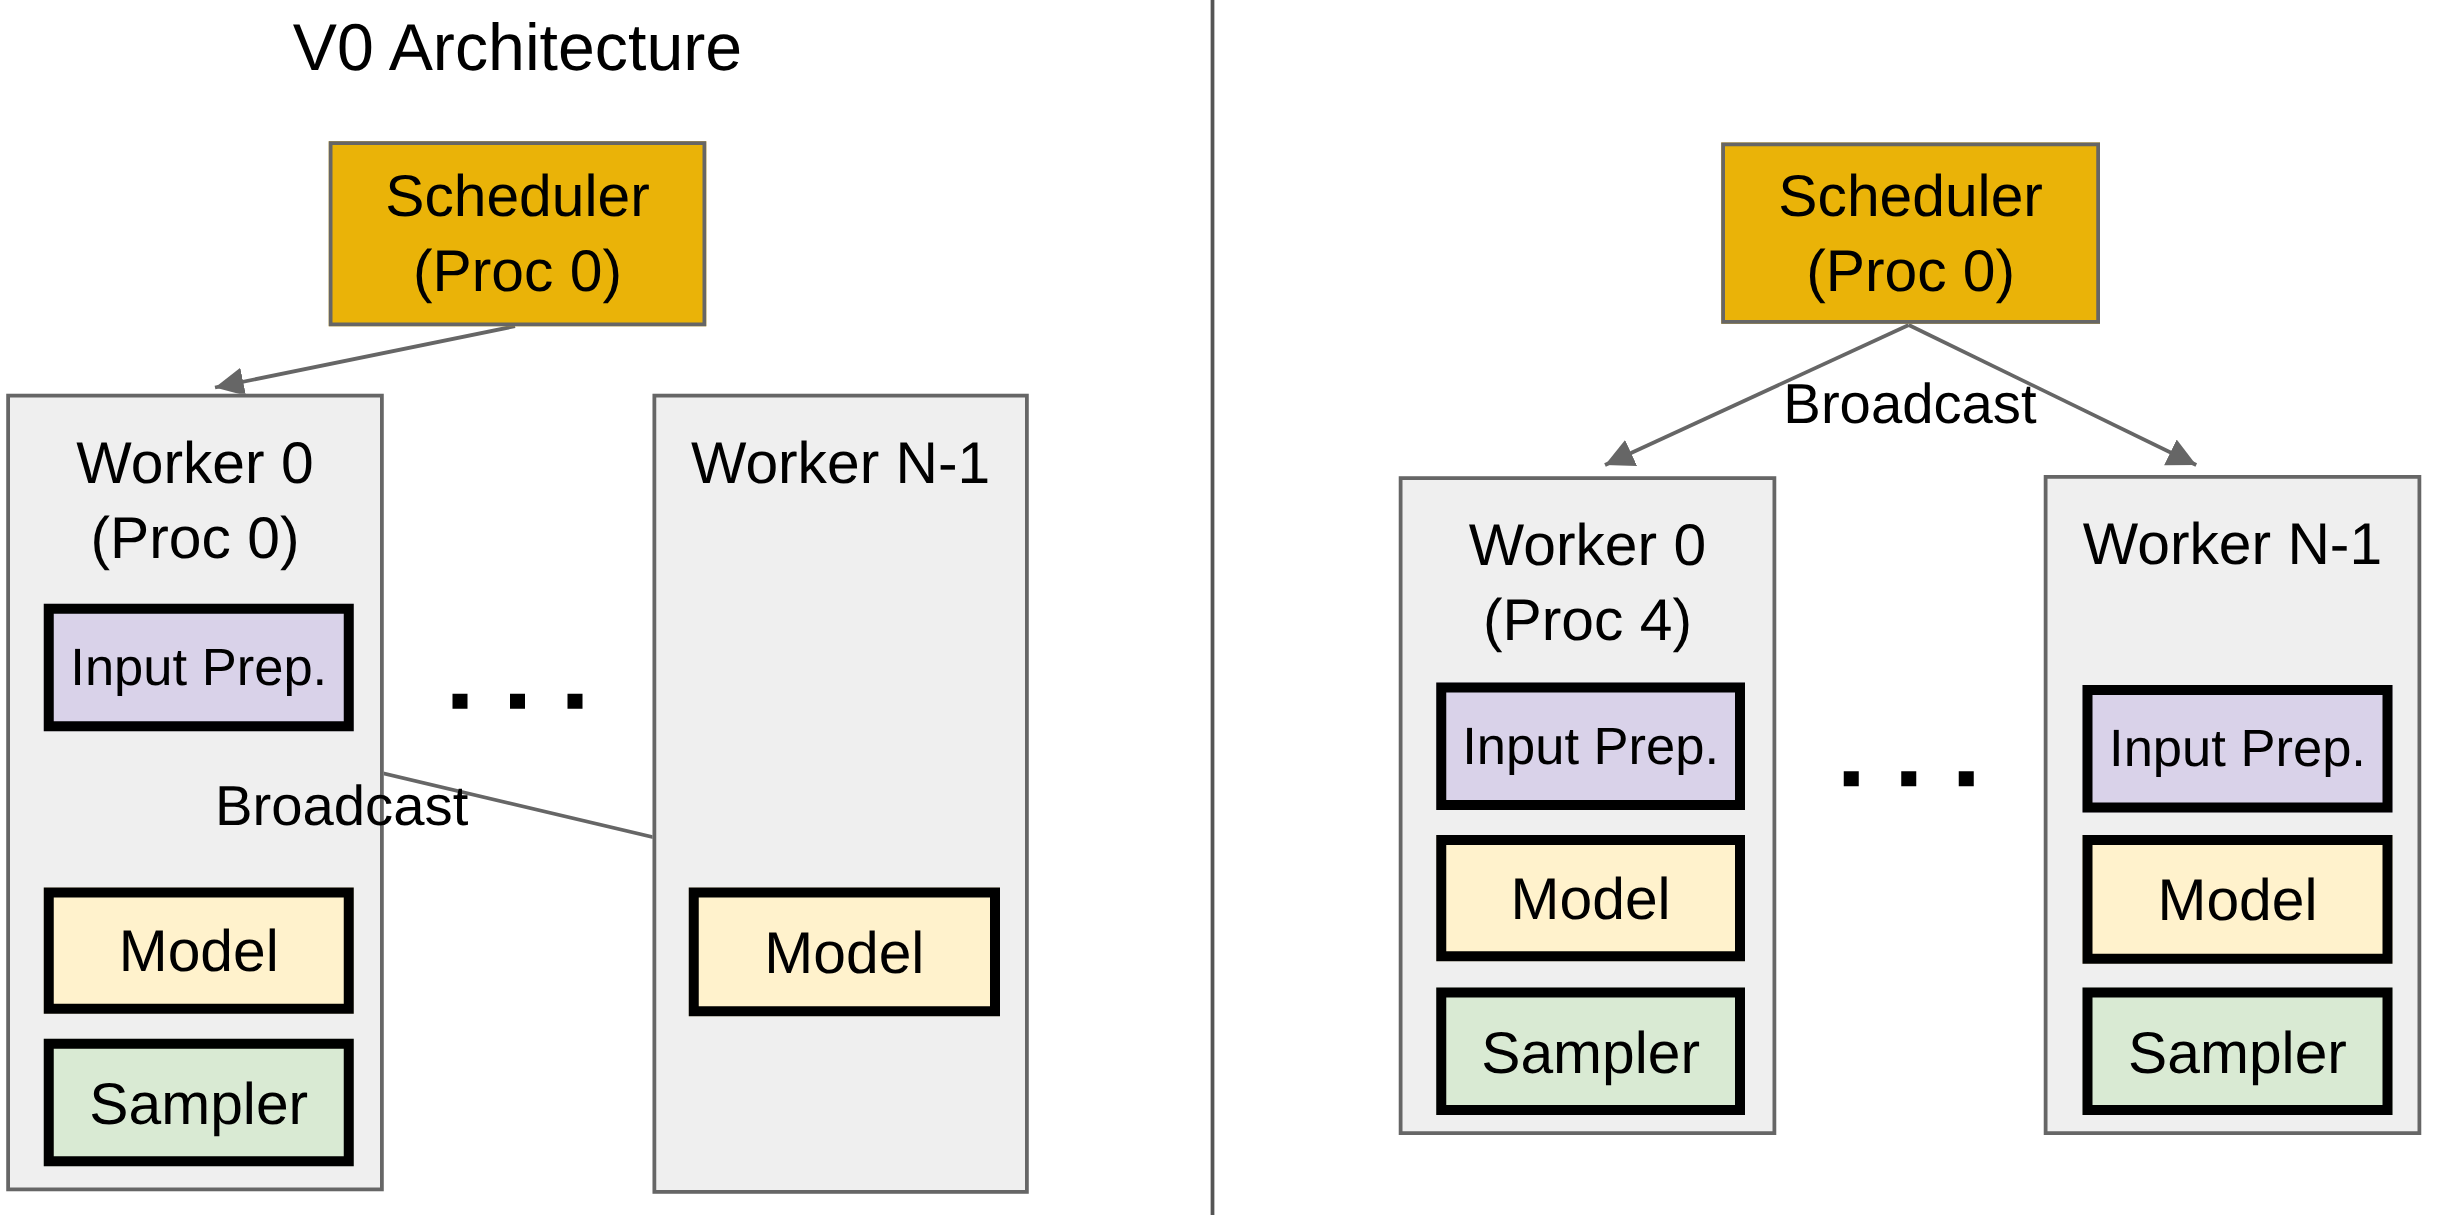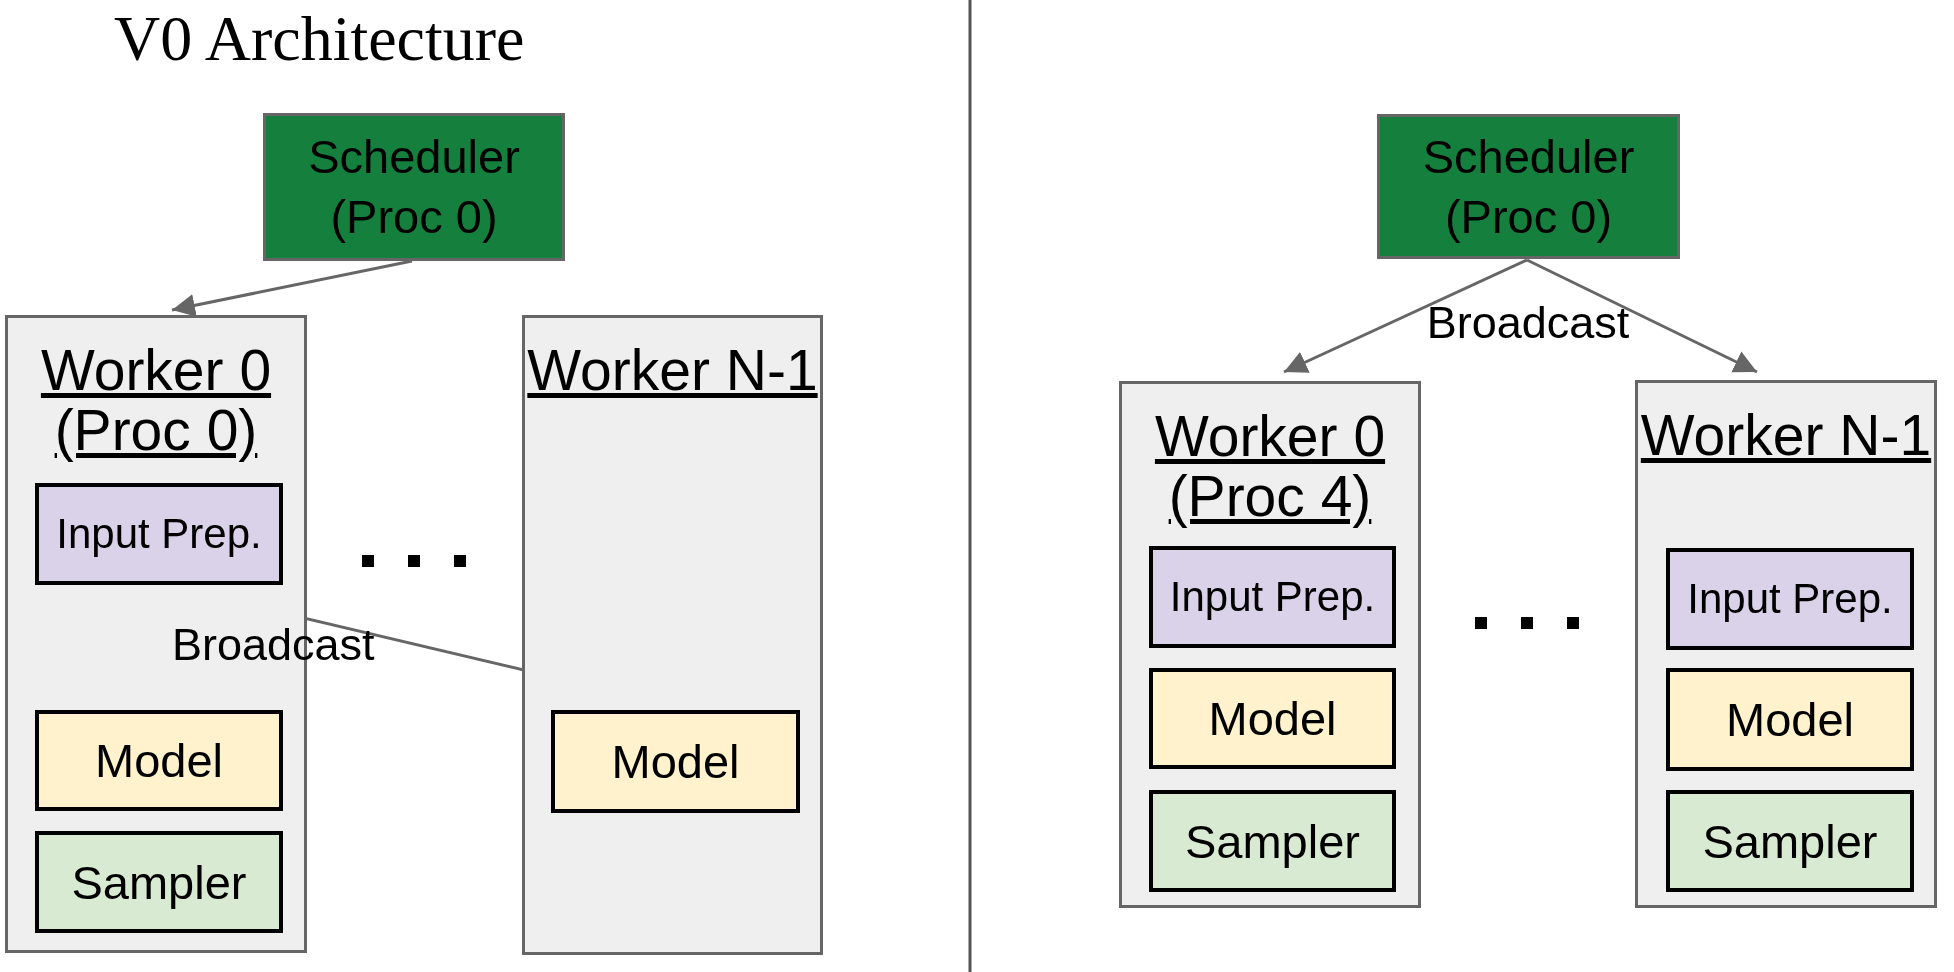--- a/index.html
+++ b/index.html
@@ -16,10 +16,10 @@
     position: absolute;
     top: 6px;
     width: 600px;
-    font-size: 64px;
+    text-align: center;
+    font-size: 53px;
     line-height: 66px;
     white-space: nowrap;
-    font-family: Liberation Serif, serif;
   }
   .scheduler-box {
     position: absolute;

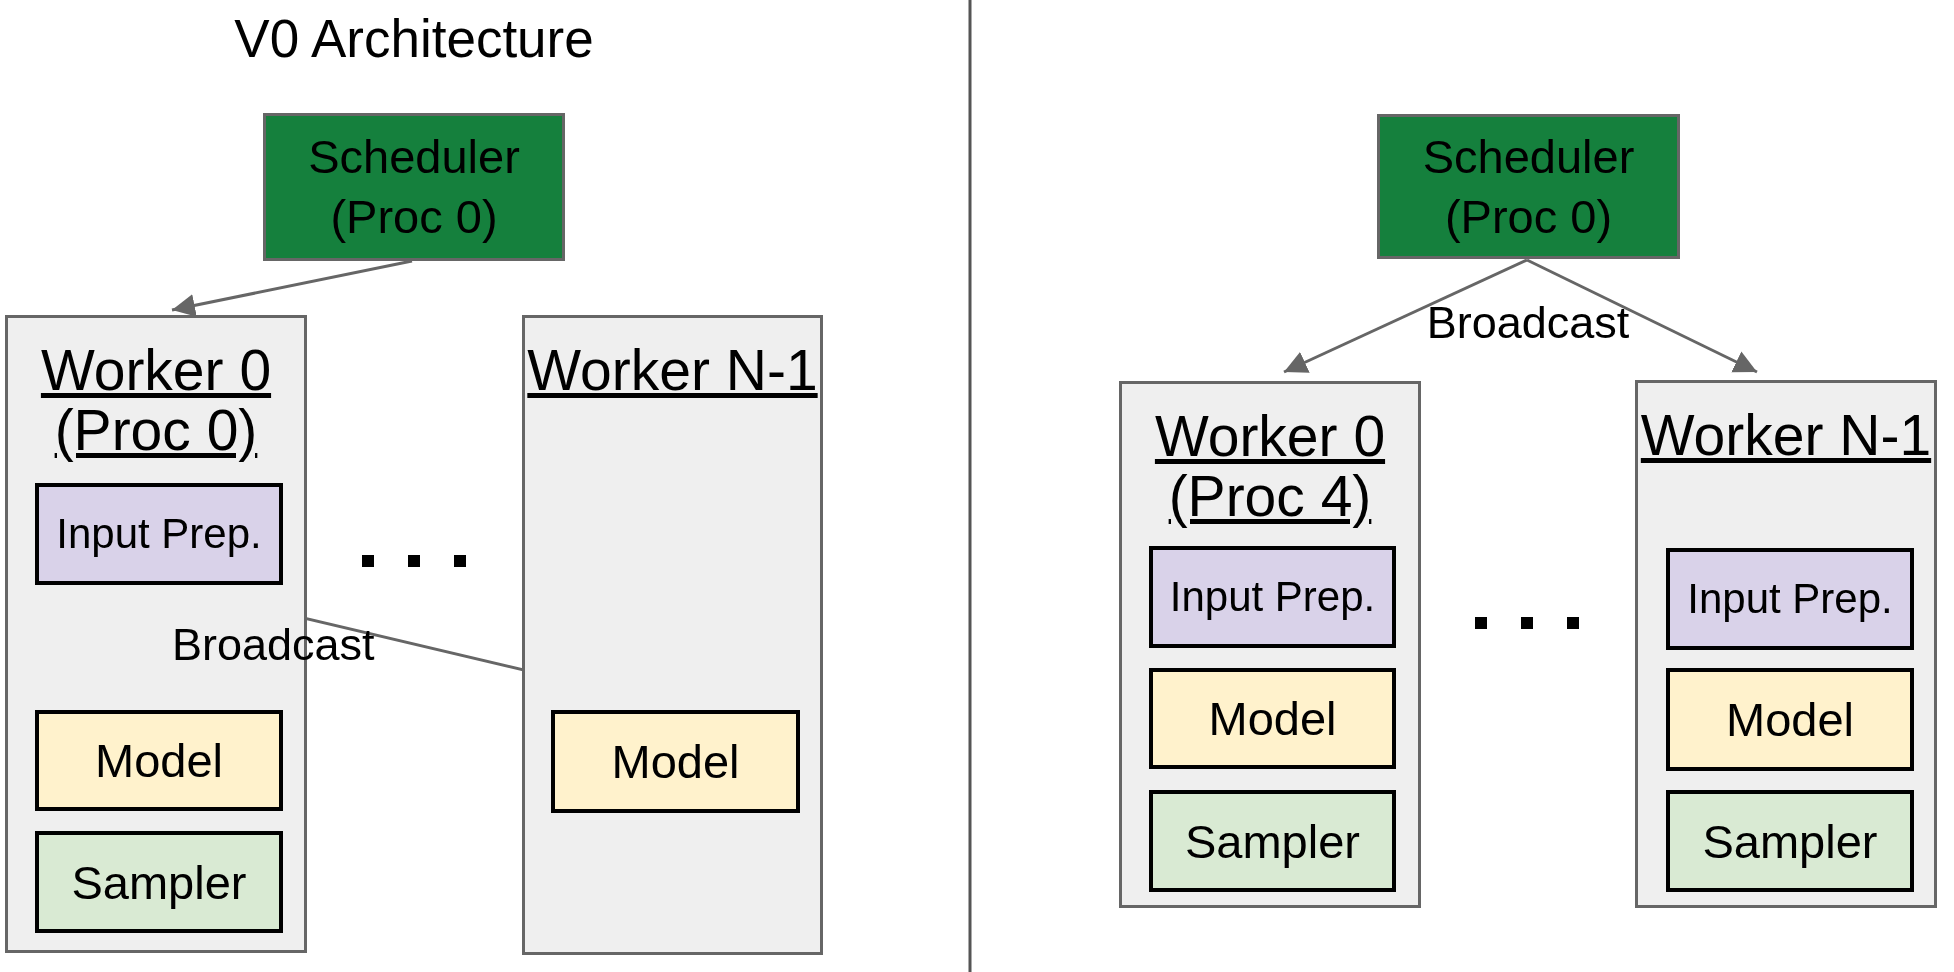--- a/index.html
+++ b/index.html
@@ -24,7 +24,7 @@
   .scheduler-box {
     position: absolute;
     box-sizing: border-box;
-    background: #15803d;
+    background: #eab308;
     border: 3px solid #666666;
     display: flex;
     flex-direction: column;

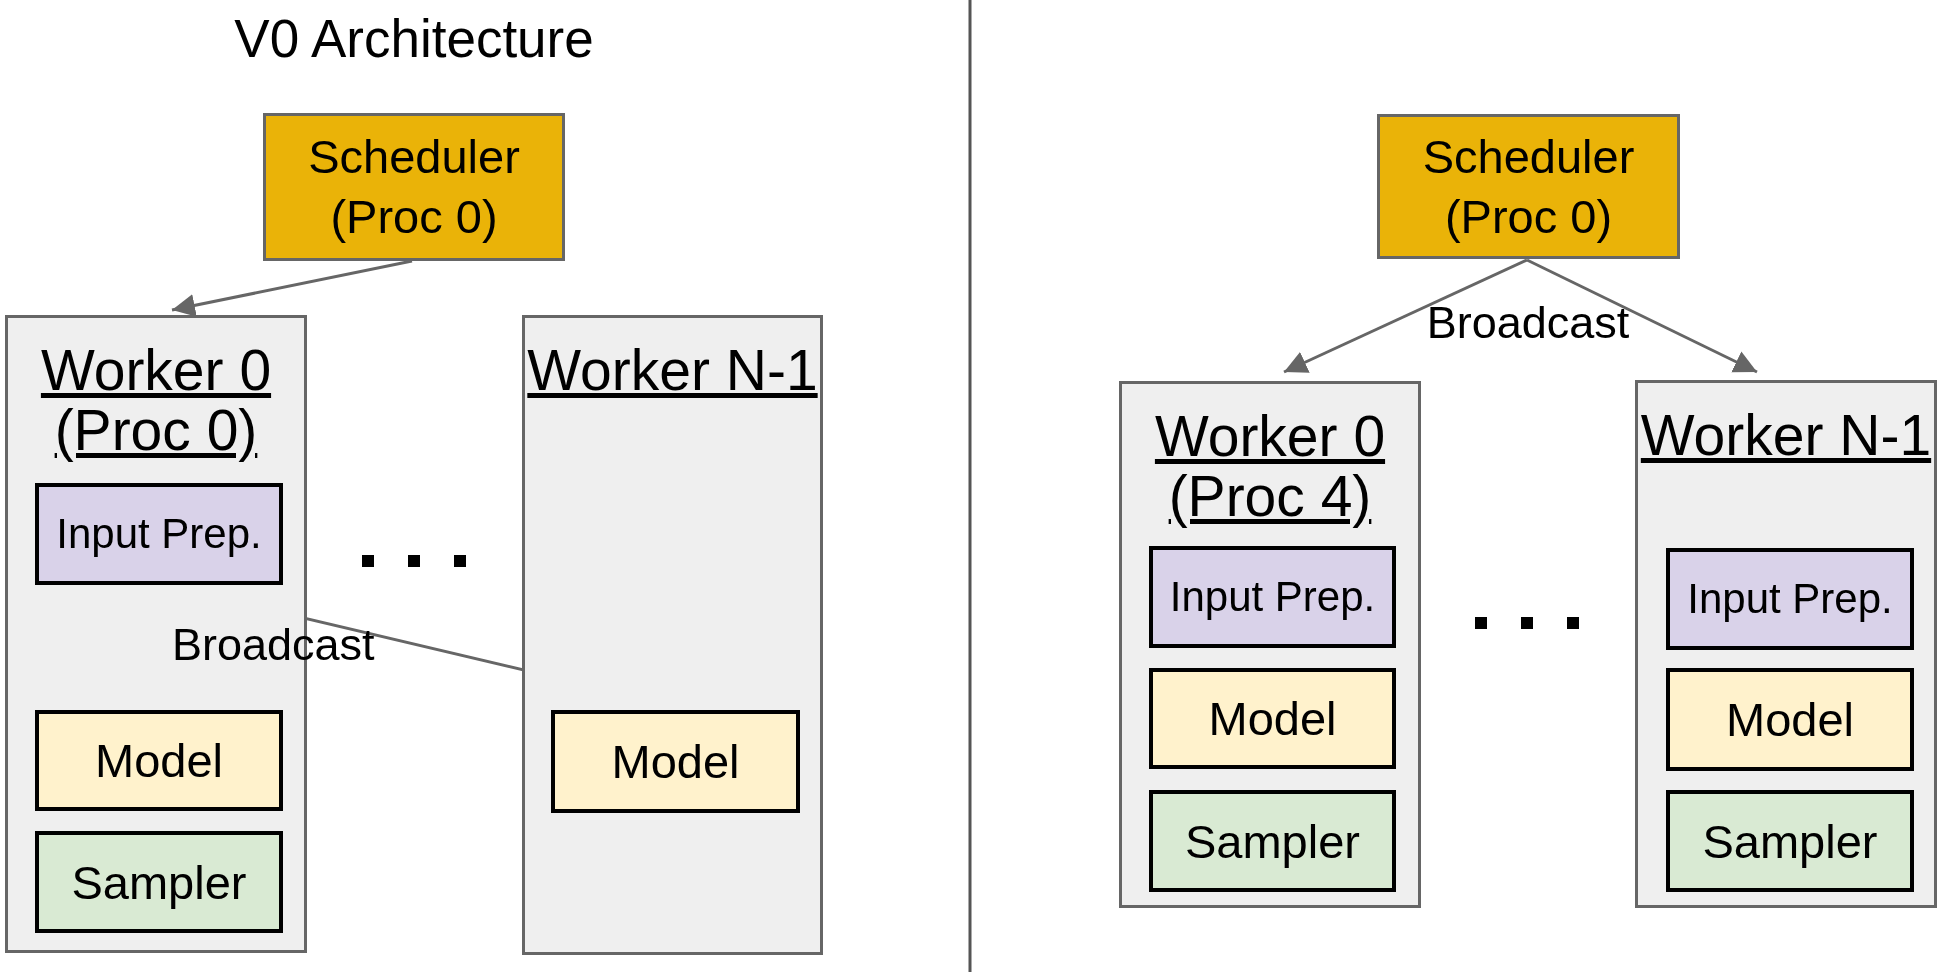--- a/index.html
+++ b/index.html
@@ -46,9 +46,8 @@
     left: 0;
     width: 100%;
     text-align: center;
-    font-size: 57px;
+    font-size: 47px;
     line-height: 60px;
-    text-decoration: underline;
   }
   .block {
     position: absolute;

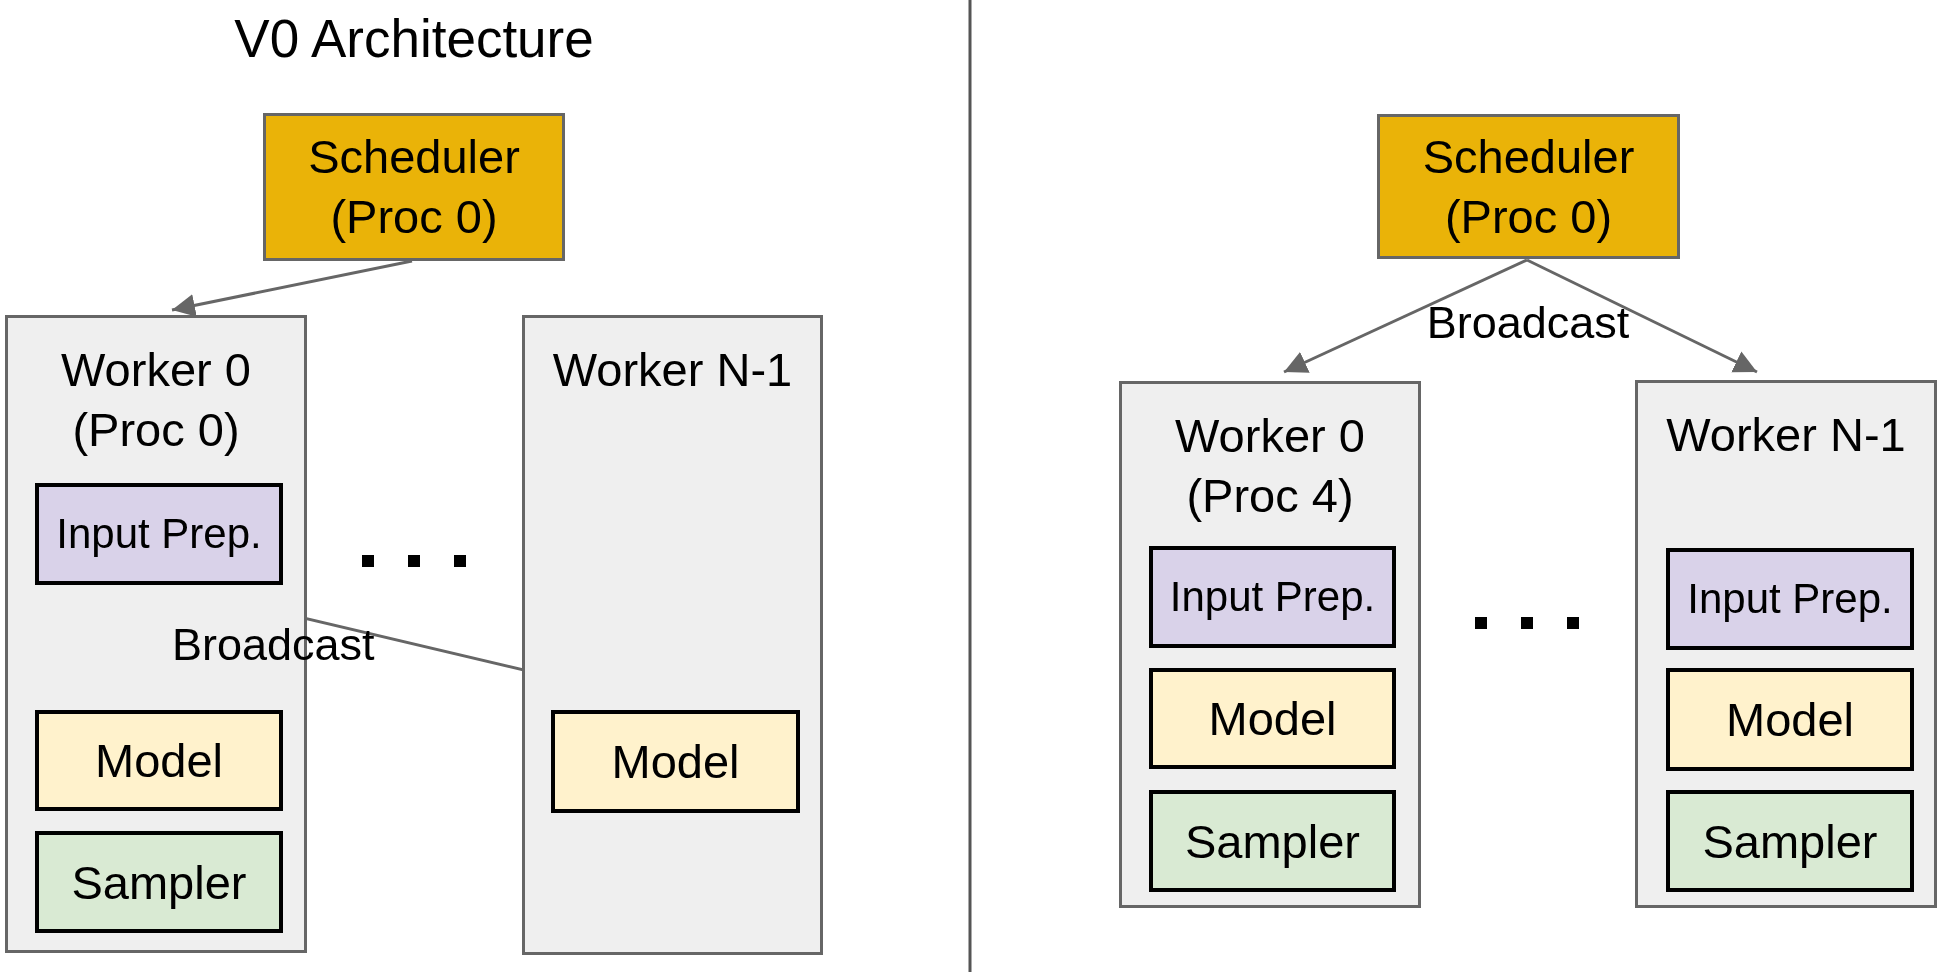--- a/index.html
+++ b/index.html
@@ -52,7 +52,7 @@
   .block {
     position: absolute;
     box-sizing: border-box;
-    border: 4px solid #000000;
+    border: 8px solid #000000;
     display: flex;
     align-items: center;
     justify-content: center;

